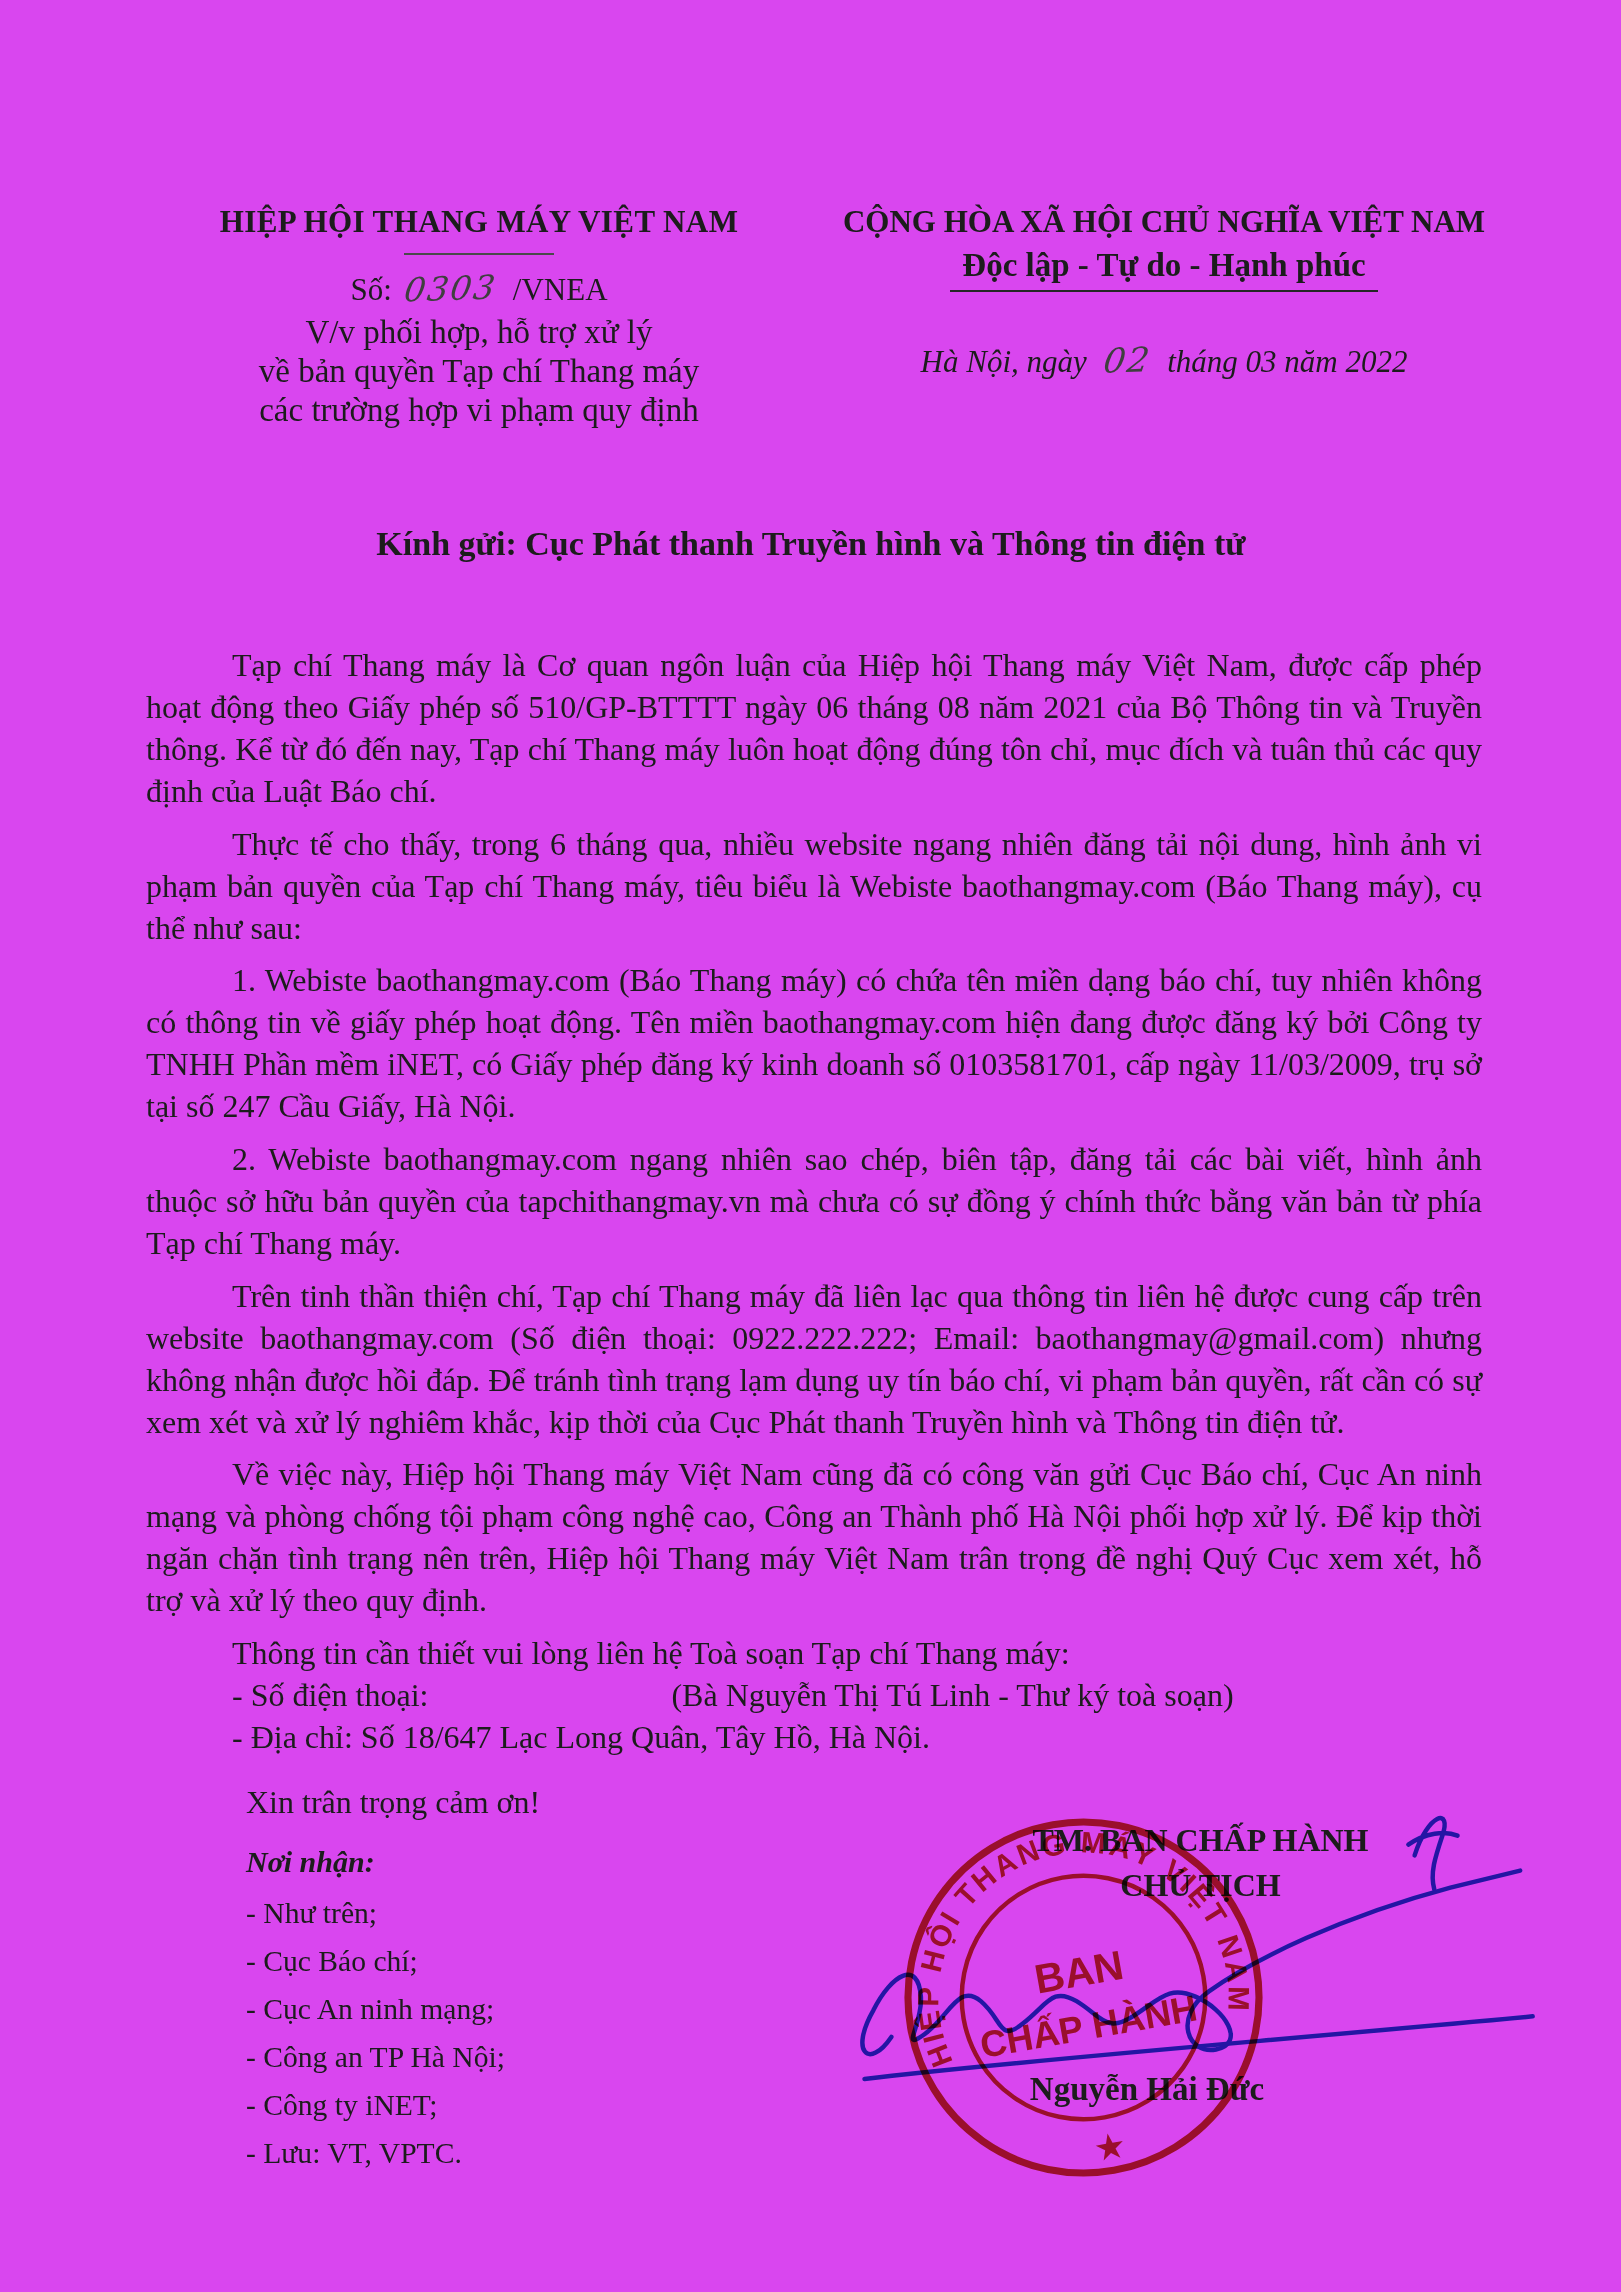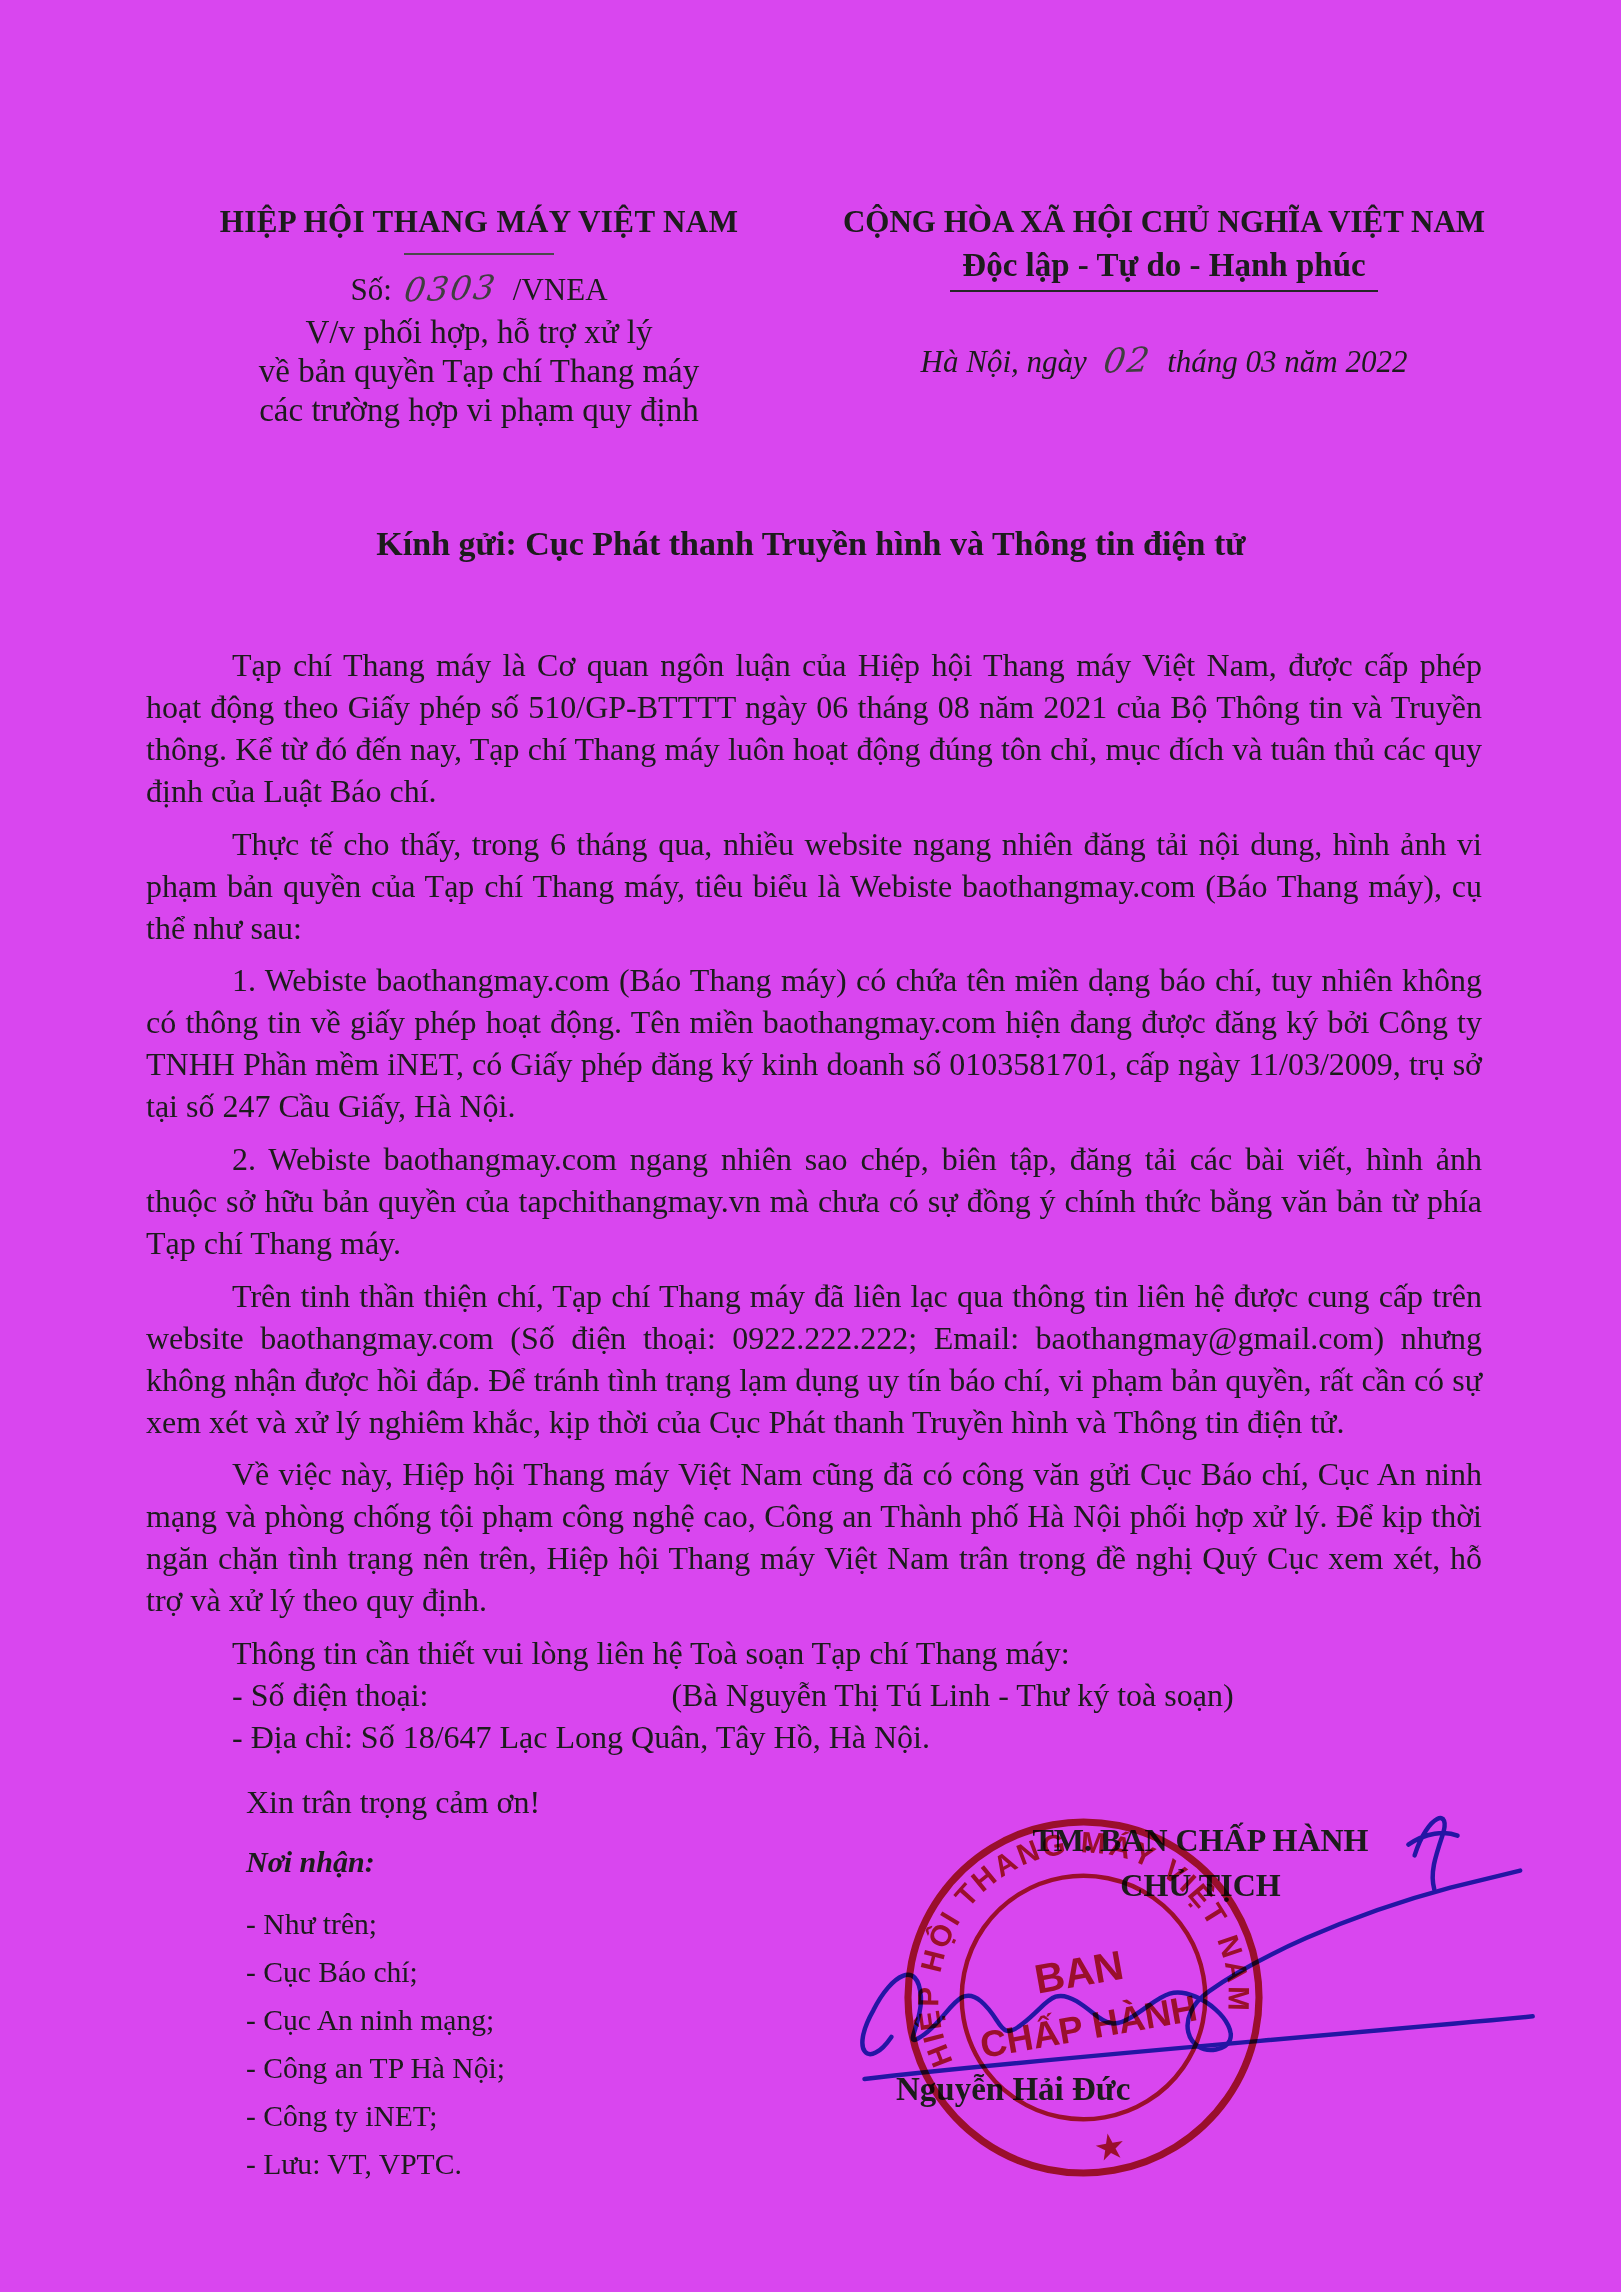--- a/index.html
+++ b/index.html
@@ -69,7 +69,7 @@
     position:absolute;left:246px;top:1838px;width:555px;
     font-size:29.6px;line-height:48px;
   }
-  .recipients-label{font-size:30px;font-weight:bold;font-style:italic;margin-bottom:14px;}
+  .recipients-label{font-size:30px;font-weight:bold;font-style:italic;margin-bottom:3px;}
   .footer-right{
     position:absolute;left:860px;top:1818px;width:681px;
     text-align:center;font-size:32px;font-weight:bold;line-height:45px;

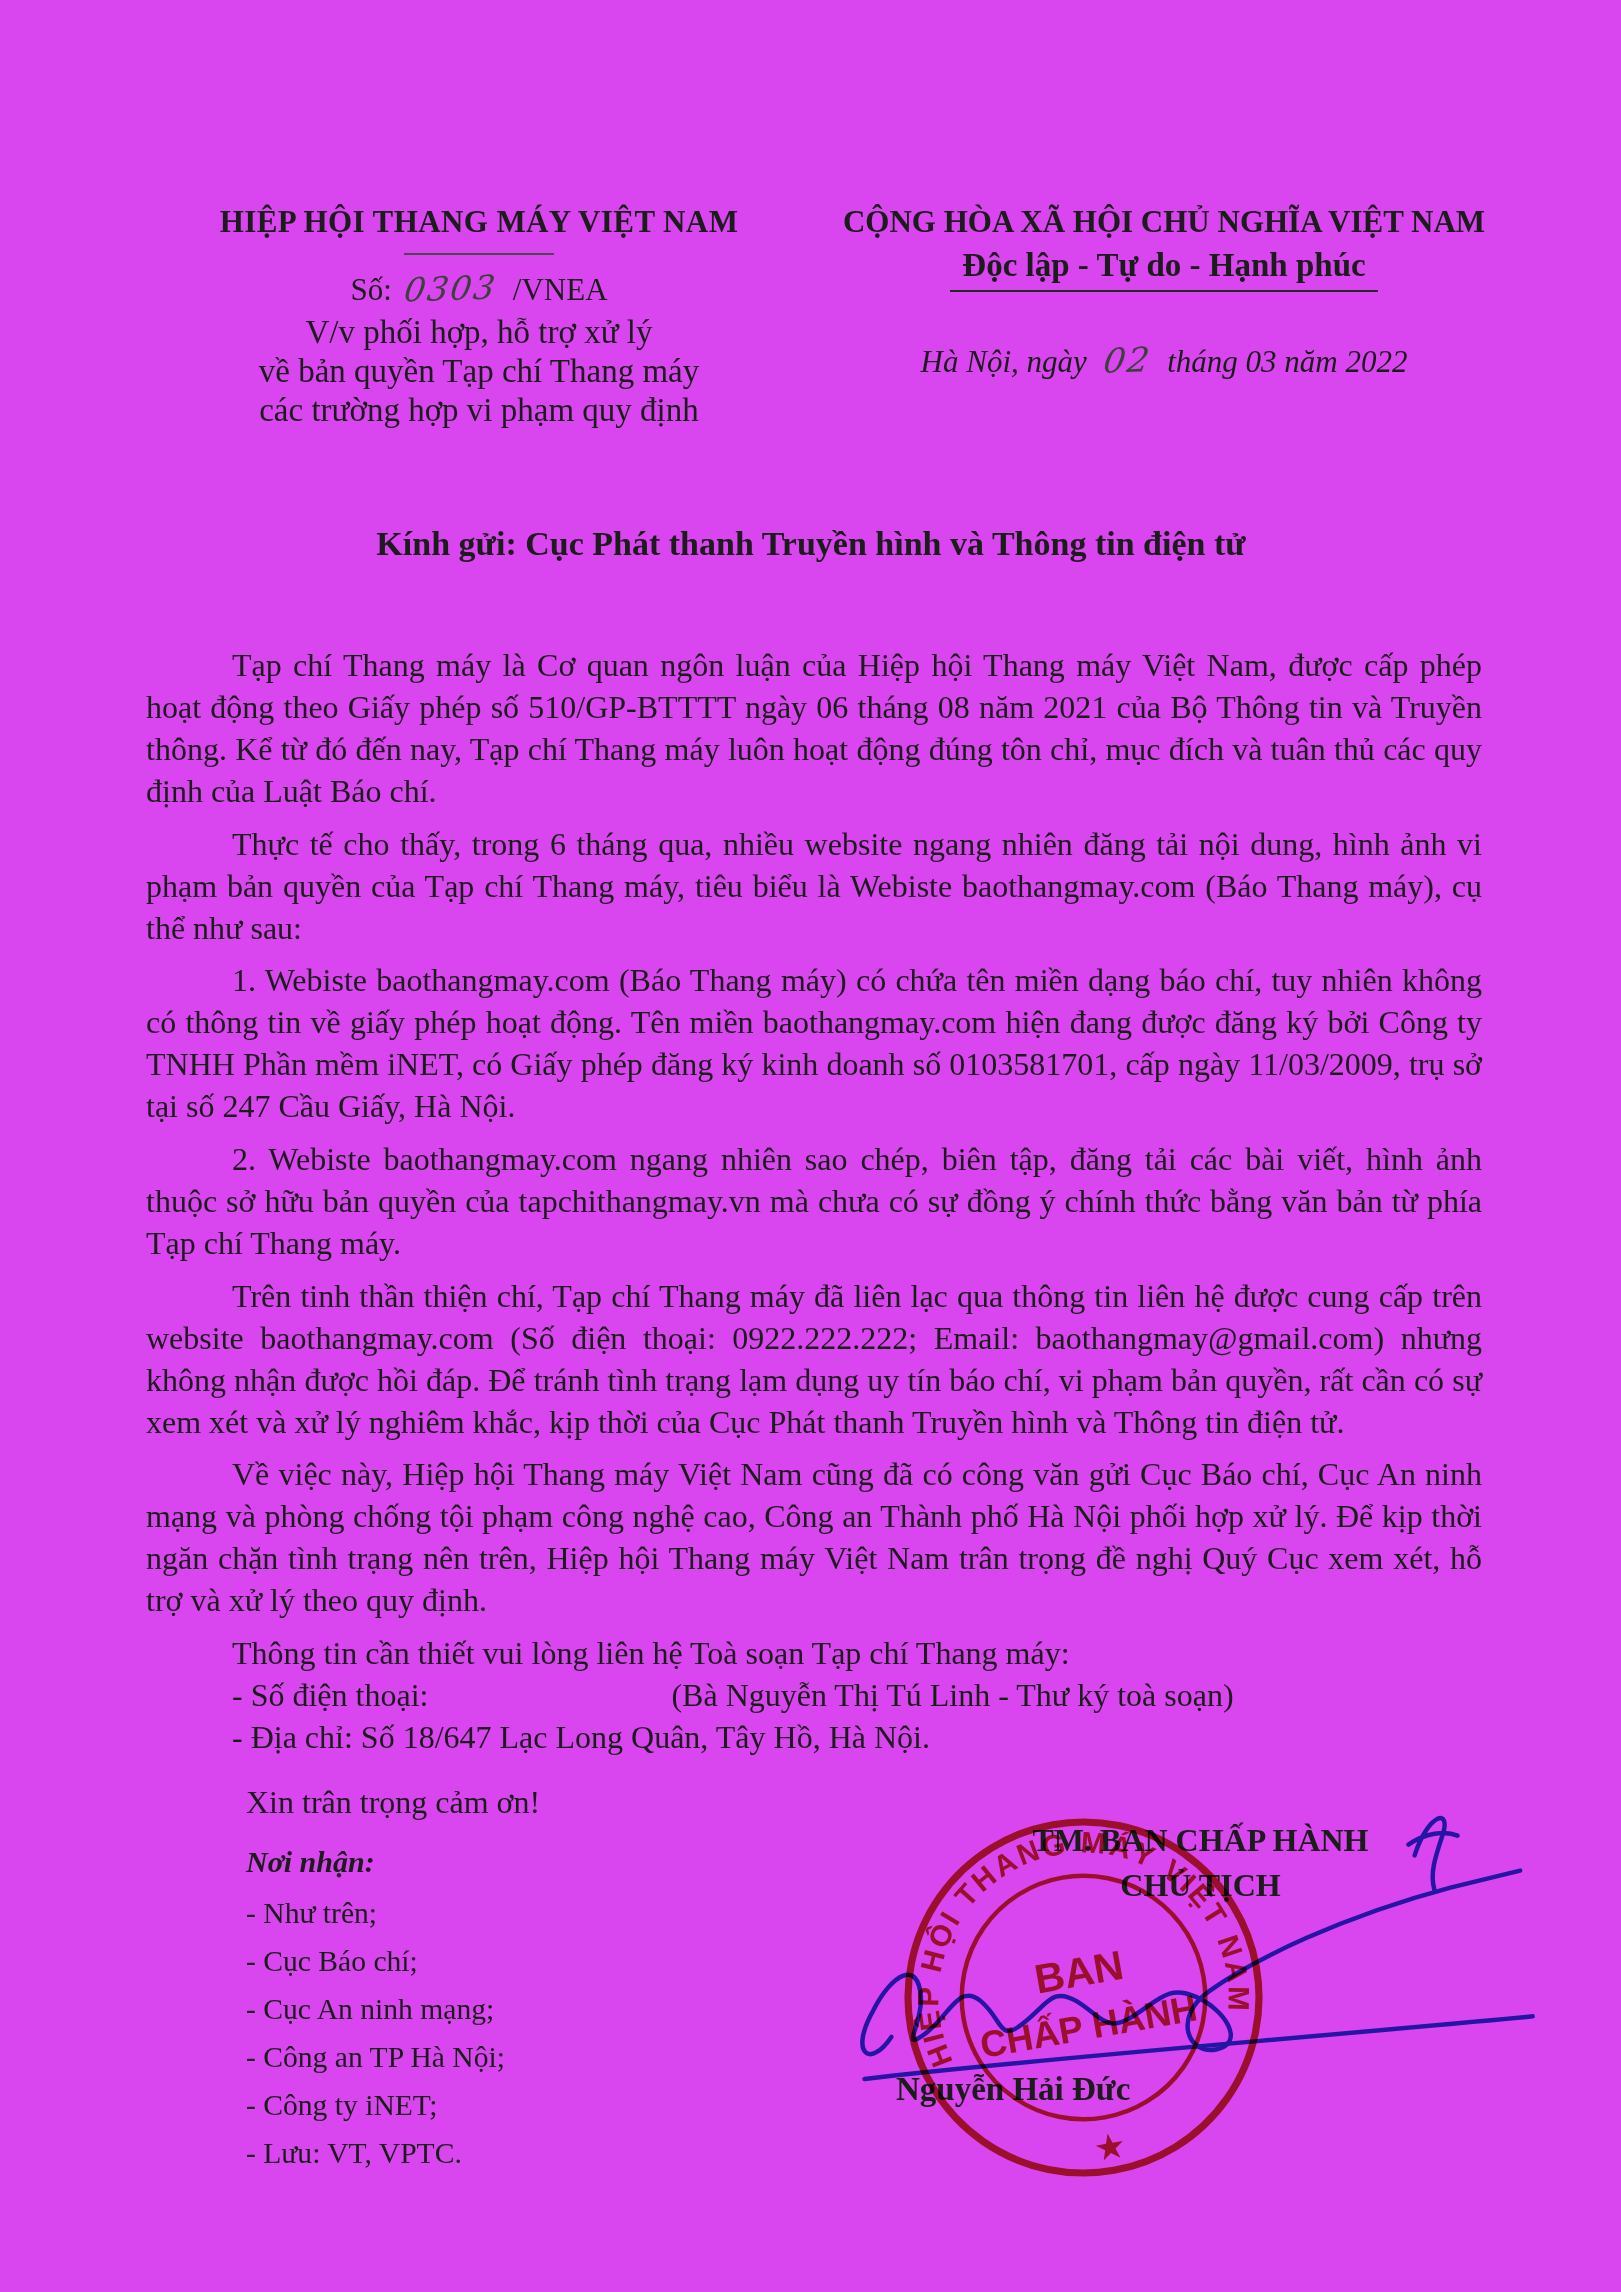--- a/index.html
+++ b/index.html
@@ -76,7 +76,7 @@
   }
   .signer-name{
     position:absolute;left:896px;top:2071px;width:502px;
-    text-align:left;font-size:33px;font-weight:bold;
+    text-align:center;font-size:33px;font-weight:bold;
   }
 
   

